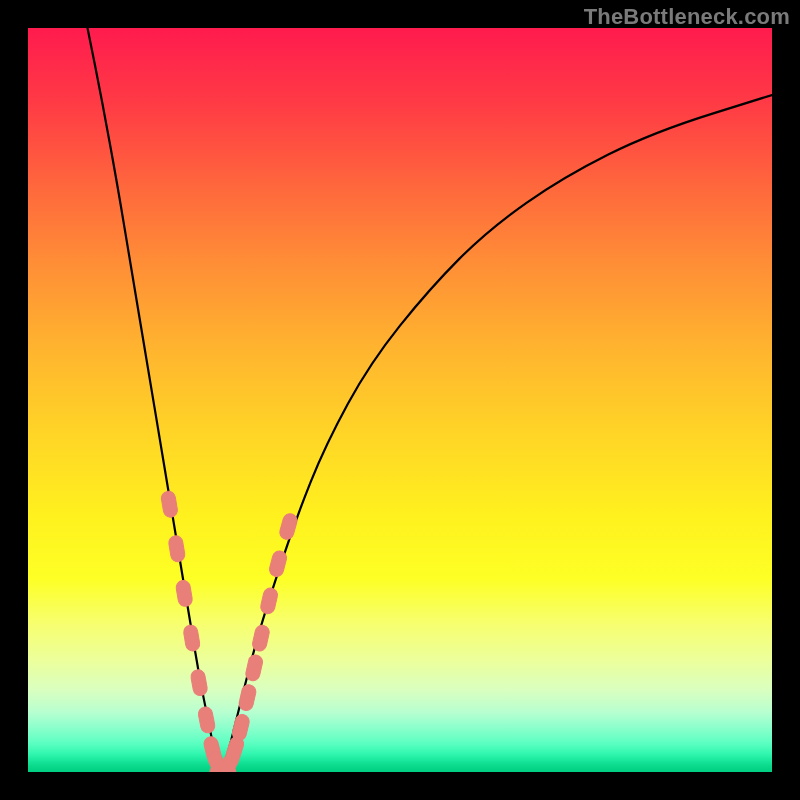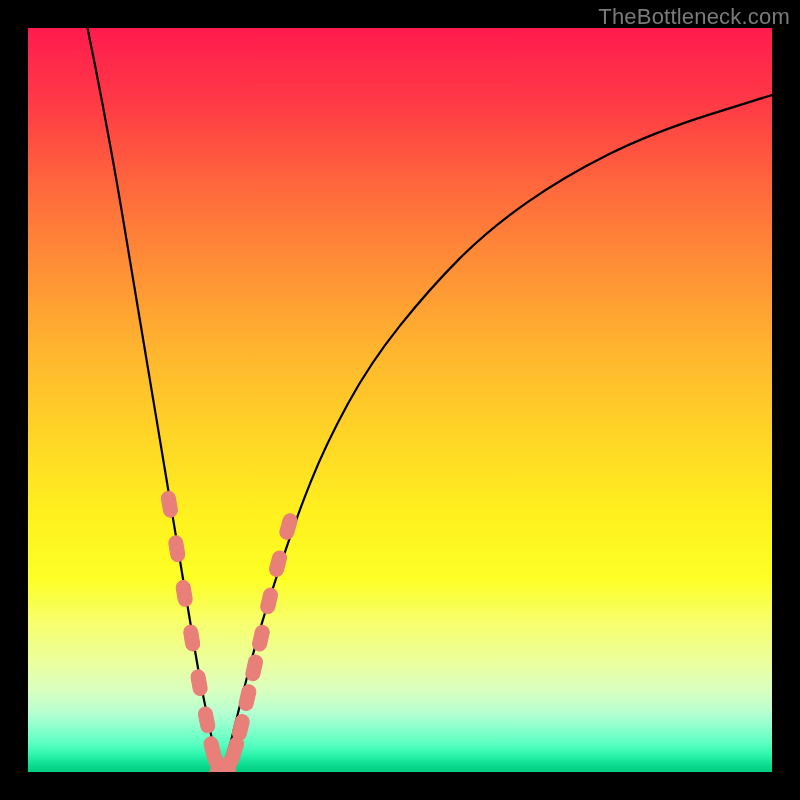--- a/index.html
+++ b/index.html
@@ -71,7 +71,7 @@
     right: 10px;
     color: #7a7a7a;
     font-size: 22px;
-    font-weight: 400;
+    font-weight: 700;
     letter-spacing: 0.2px;
     user-select: none;
   }

